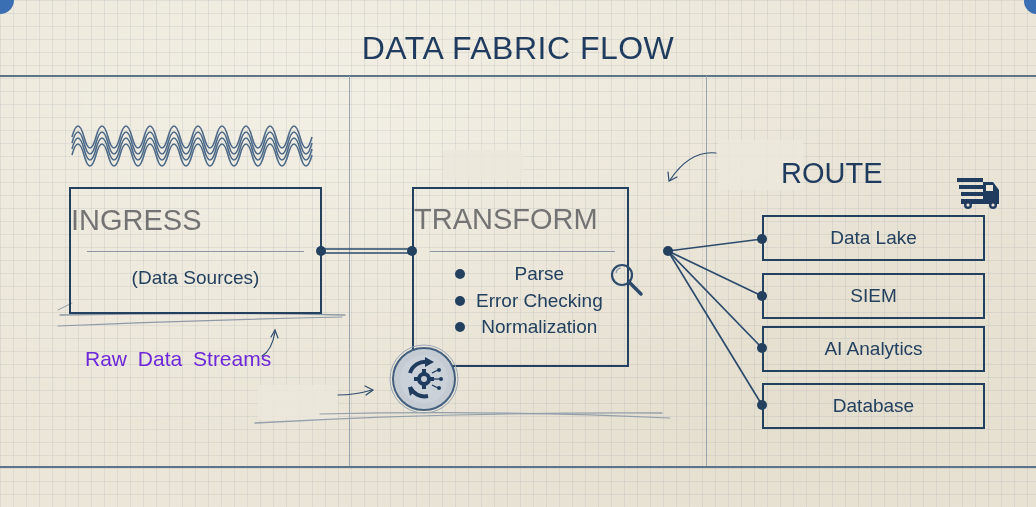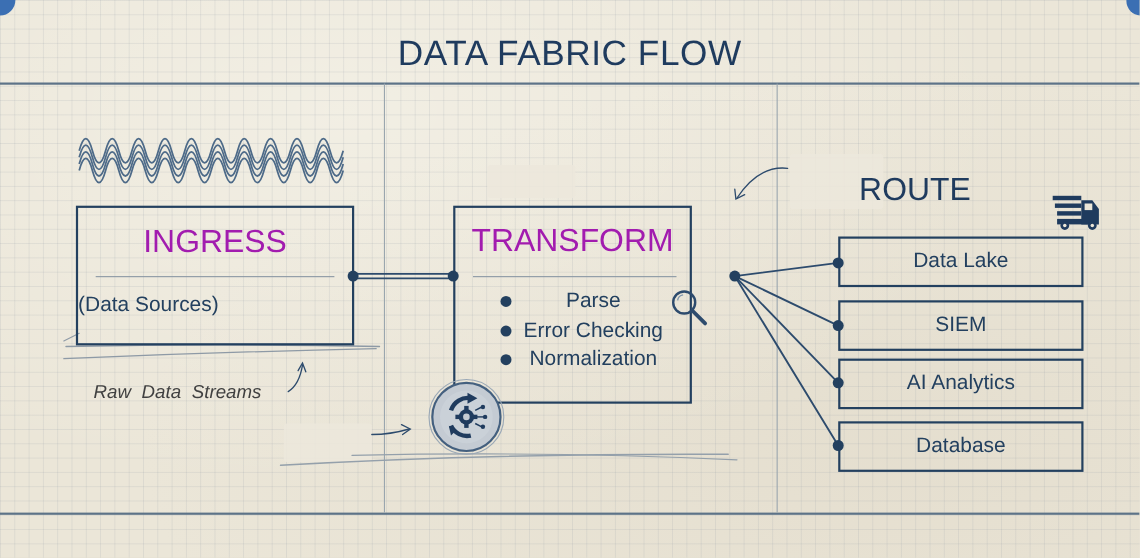--- a/index.html
+++ b/index.html
@@ -23,7 +23,7 @@
   .hline { height: 2px; background: #5d7388; }
   .vline { width: 1px; background: #9aa6ae; }
   .box { border: 2px solid #23405f; box-sizing: border-box; }
-  .box-title { position: absolute; left: 0; right: 0; text-align: center; color: #a21caf; }
+  .box-title { position: absolute; left: 0; right: 0; text-align: left; color: #737373; }
   .sep { position: absolute; height: 1px; background: #8a97a3; }
   .subtitle { position: absolute; left: 0; right: 0; text-align: left; font-size: 19px; color: #23405f; }
   .bullets { position: absolute; left: 40px; top: 72px; margin: 0; padding: 0; list-style: none; }

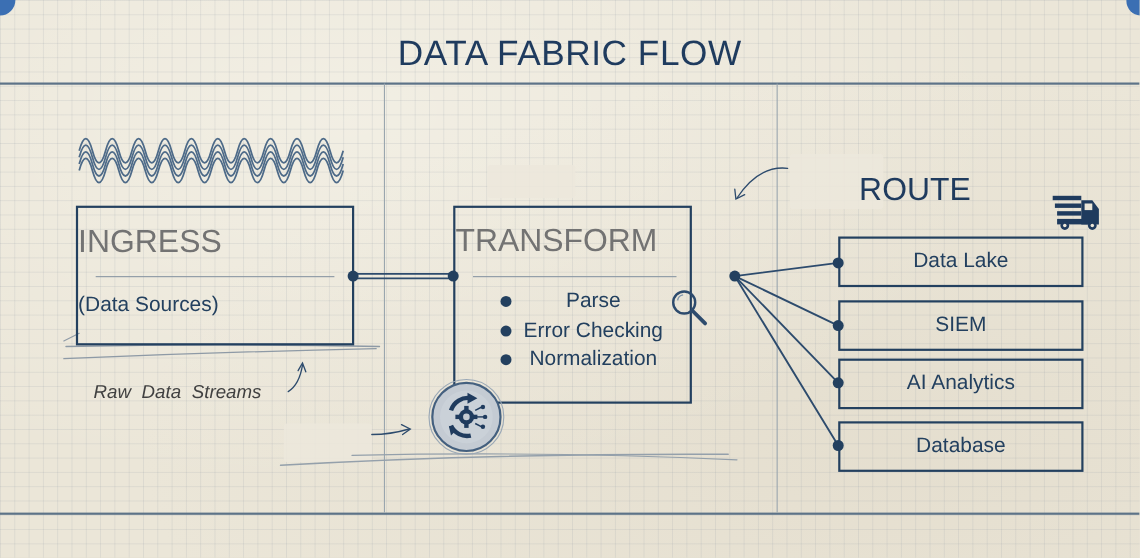--- a/index.html
+++ b/index.html
@@ -25,7 +25,7 @@
   .box { border: 2px solid #23405f; box-sizing: border-box; }
   .box-title { position: absolute; left: 0; right: 0; text-align: left; color: #737373; }
   .sep { position: absolute; height: 1px; background: #8a97a3; }
-  .subtitle { position: absolute; left: 0; right: 0; text-align: left; font-size: 19px; color: #23405f; }
+  .subtitle { position: absolute; left: 0; right: 0; text-align: center; font-size: 19px; color: #23405f; }
   .bullets { position: absolute; left: 40px; top: 72px; margin: 0; padding: 0; list-style: none; }
   .bullets li { font-size: 19px; line-height: 26.5px; color: #23405f; position: relative; padding-left: 22px; text-align: center; }
   .bullets li::before {

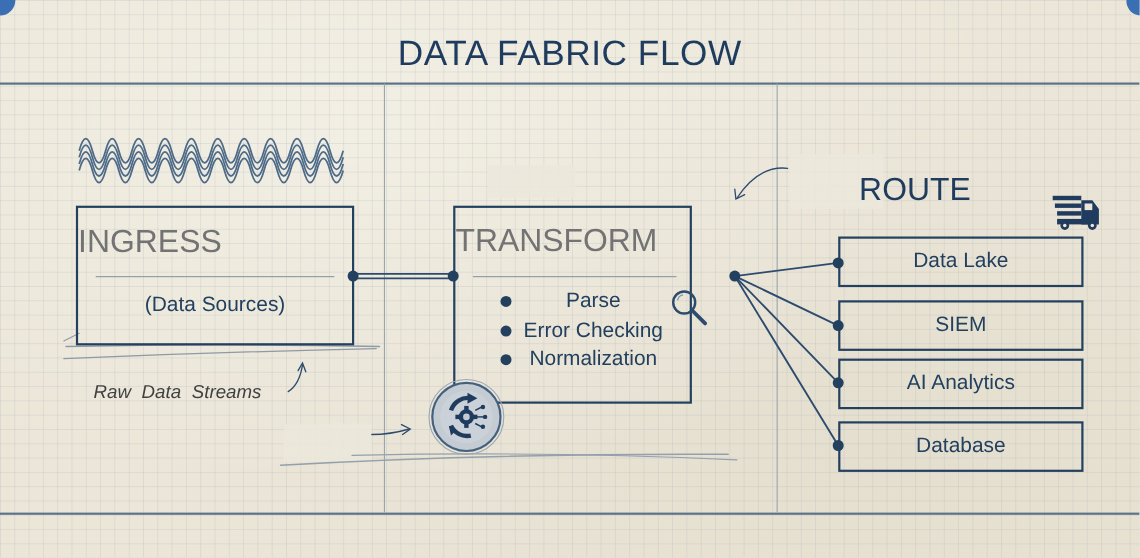--- a/index.html
+++ b/index.html
@@ -35,7 +35,7 @@
   .route-title { font-size: 29px; color: #1f3b5e; }
   .dest { left: 762px; width: 223px; height: 46px; }
   .dest span { display: block; text-align: center; line-height: 42px; font-size: 19px; color: #23405f; }
-  .note { font-size: 17px; color: #404040; word-spacing: 5px; font-style: italic; }
+  .note { font-size: 21px; color: #6d28d9; word-spacing: 5px; }
   .blank-patch { background: rgba(236,232,220,0.85); border-radius: 3px; }
   svg { overflow: visible; }
 </style>

